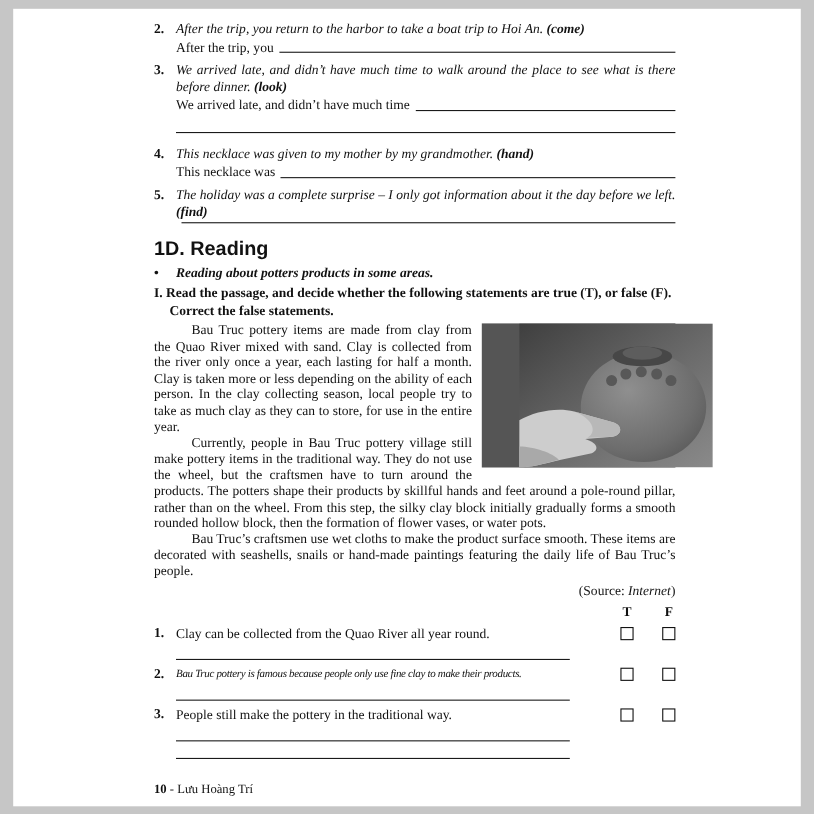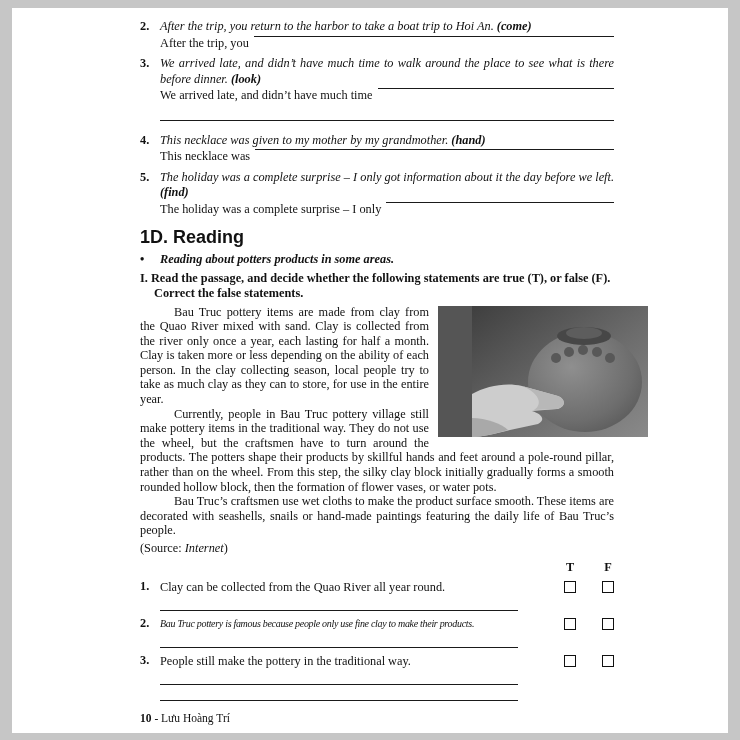--- a/index.html
+++ b/index.html
@@ -24,7 +24,7 @@
   .num{width:20px;flex:none;font-weight:bold;line-height:15.5px;}
   .ptext{flex:1;line-height:15.5px;text-align:justify;font-style:italic;}
   .hint{font-weight:bold;}
-  .arow{flex:1;display:flex;line-height:16.5px;}
+  .arow{flex:1;display:flex;align-items:flex-end;line-height:16.5px;}
   .fill{flex:1;border-bottom:1px solid #1a1a1a;height:1px;margin:0 0 3px 5px;}
   .full-line{flex:1;height:16px;border-bottom:1px solid #1a1a1a;}
   

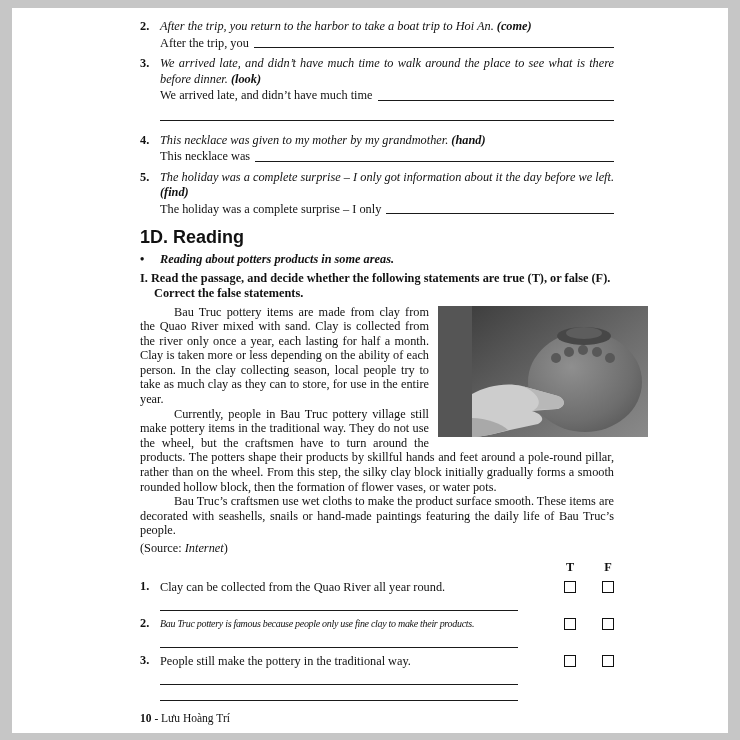--- a/index.html
+++ b/index.html
@@ -119,7 +119,6 @@
     <div class="row">
       <span class="num"></span>
       <div class="arow">
-        <span>The holiday was a complete surprise – I only</span>
         <span class="fill"></span>
       </div>
     </div>

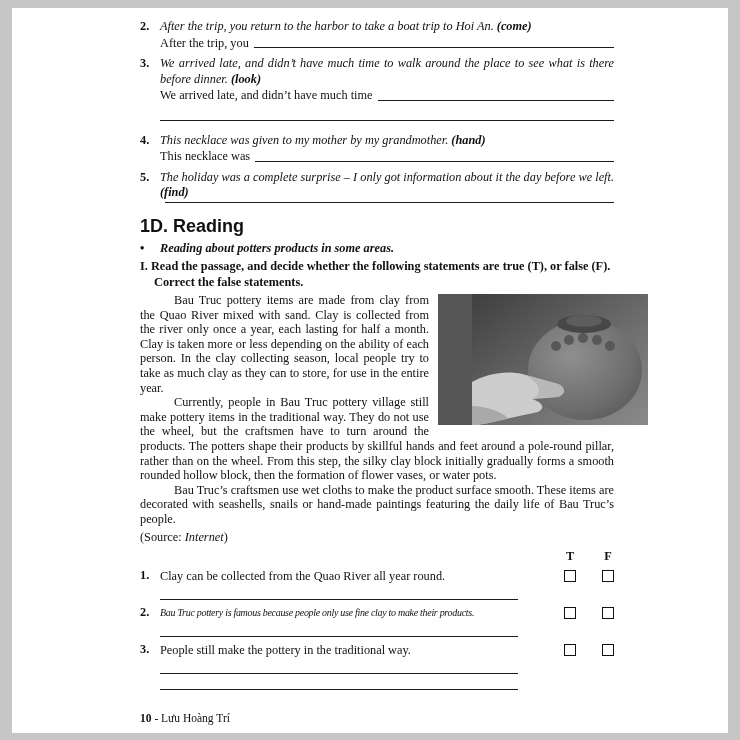--- a/index.html
+++ b/index.html
@@ -44,7 +44,7 @@
     float:right;width:176px;height:131px;margin:1px 0 3px 9px;
     background:#555;line-height:0;
   }
-  .source{line-height:15px;margin-top:3px;}
+  .source{text-align:right;line-height:15px;margin-top:3px;}
   
   .tf-head{display:flex;justify-content:flex-end;margin-top:5px;font-weight:bold;line-height:13px;}
   .tf-cols{width:50px;display:flex;justify-content:space-between;margin-right:0;}

